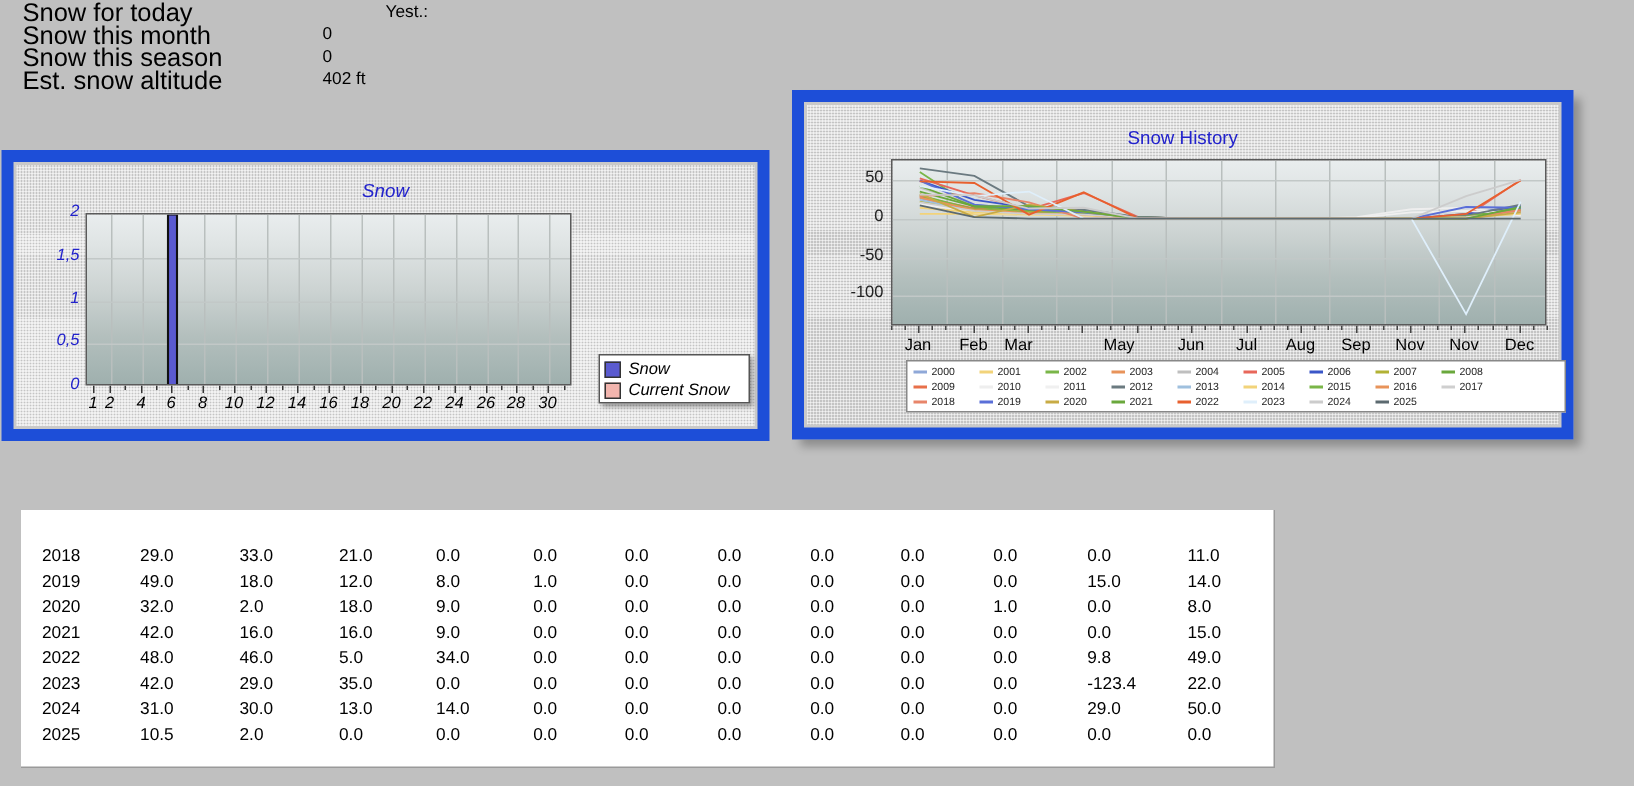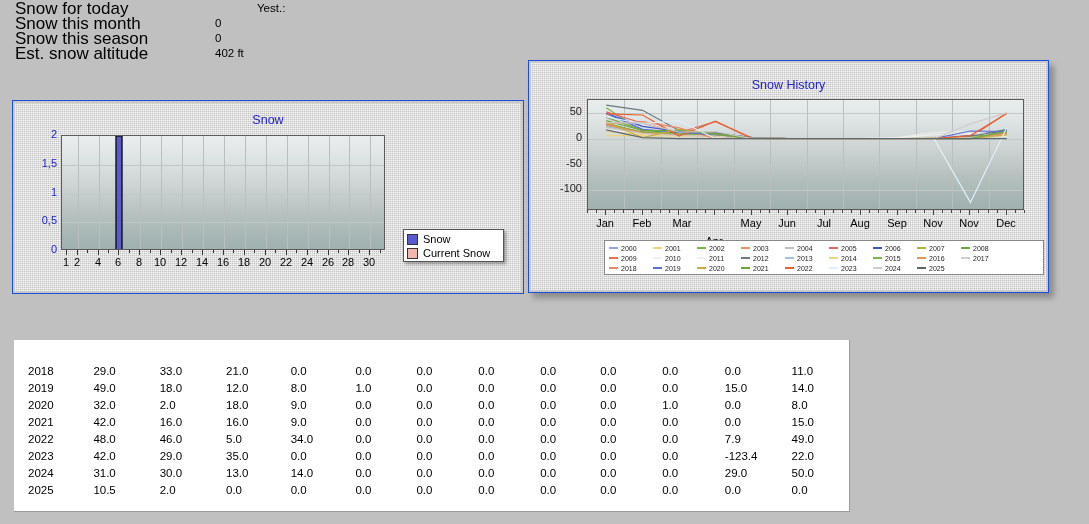--- a/index.html
+++ b/index.html
@@ -21,7 +21,7 @@
   
   .panel{
     position:absolute;
-    border:1px solid #1d4ed8;
+    border:8px solid #1d4ed8;
     background:#c9c9c9;
     box-sizing:border-box;
   }

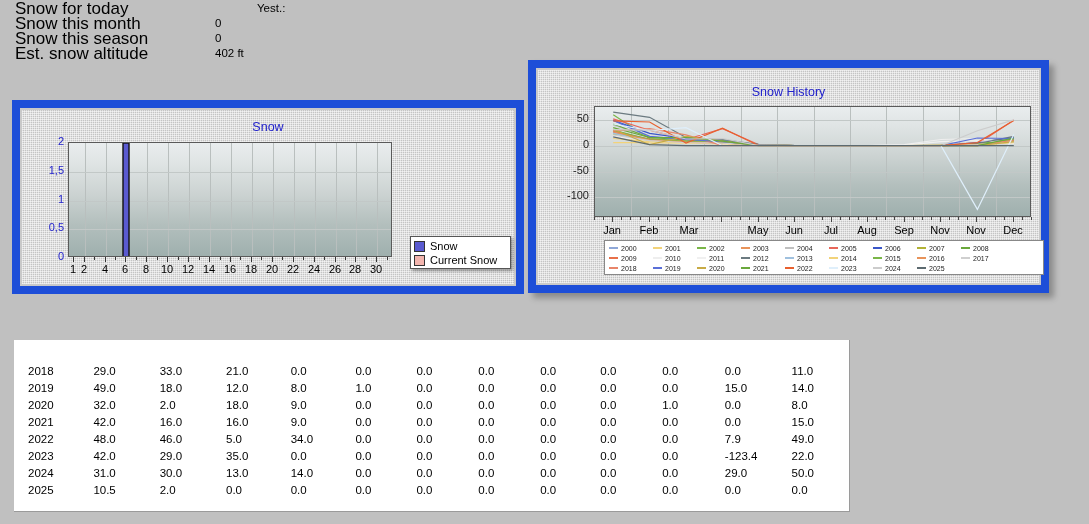--- a/index.html
+++ b/index.html
@@ -115,7 +115,7 @@
     </div>
   </div>
 
-<div class="panel" id="snow-panel" style="left:12px;top:100px;width:512px;height:194px;">
+<div class="panel" id="snow-panel" style="left:1px;top:100px;width:512px;height:194px;font-style:italic;">
   <div class="panel-inner"></div>
 
   <div class="chart-title" style="top:12px;left:0;">Snow</div>

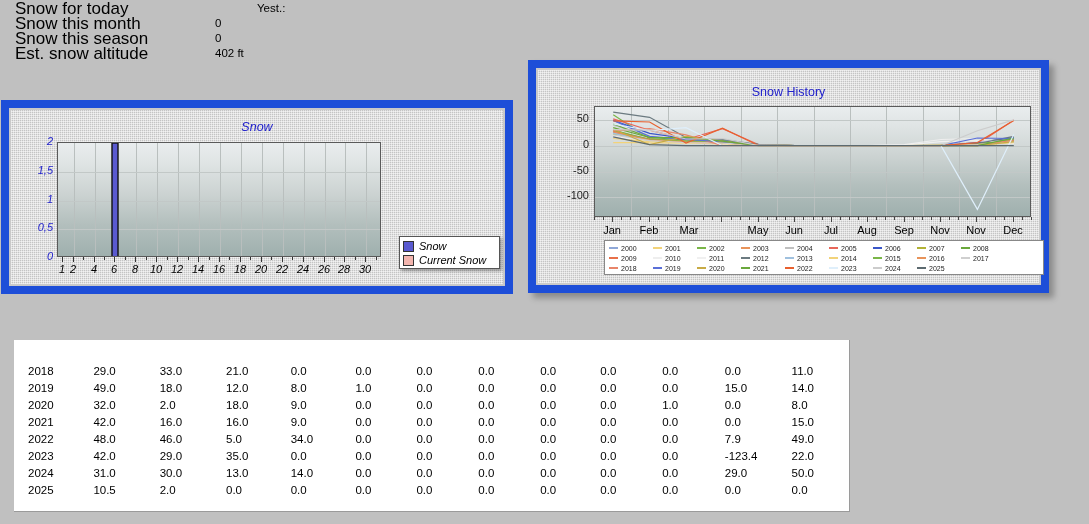--- a/index.html
+++ b/index.html
@@ -331,7 +331,7 @@
   <div id="hist-xlabels">
       <div class="axis-lbl xlbl" style="left: 56px; width: 40px; top: 156px;">Jan</div>
       <div class="axis-lbl xlbl" style="left: 93px; width: 40px; top: 156px;">Feb</div>
-      <div class="axis-lbl xlbl" style="left: 133px; width: 40px; top: 156px;">Mar</div>
+      <div class="axis-lbl xlbl" style="left: 123px; width: 40px; top: 156px;">Mar</div>
       <div class="axis-lbl xlbl" style="left: 165px; width: 40px; top: 156px; margin-top: 18px;">Apr</div>
       <div class="axis-lbl xlbl" style="left: 202px; width: 40px; top: 156px;">May</div>
       <div class="axis-lbl xlbl" style="left: 238px; width: 40px; top: 156px;">Jun</div>

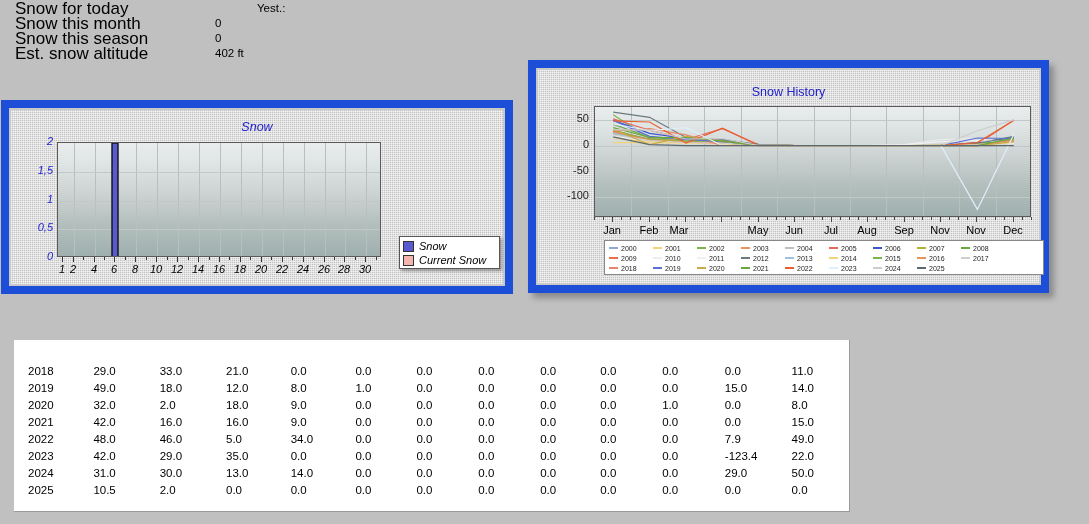--- a/index.html
+++ b/index.html
@@ -333,7 +333,7 @@
       <div class="axis-lbl xlbl" style="left: 93px; width: 40px; top: 156px;">Feb</div>
       <div class="axis-lbl xlbl" style="left: 123px; width: 40px; top: 156px;">Mar</div>
       <div class="axis-lbl xlbl" style="left: 165px; width: 40px; top: 156px; margin-top: 18px;">Apr</div>
-      <div class="axis-lbl xlbl" style="left: 202px; width: 40px; top: 156px;">May</div>
+      <div class="axis-lbl xlbl" style="left: 190px; width: 40px; top: 156px;">May</div>
       <div class="axis-lbl xlbl" style="left: 238px; width: 40px; top: 156px;">Jun</div>
       <div class="axis-lbl xlbl" style="left: 275px; width: 40px; top: 156px;">Jul</div>
       <div class="axis-lbl xlbl" style="left: 311px; width: 40px; top: 156px;">Aug</div>

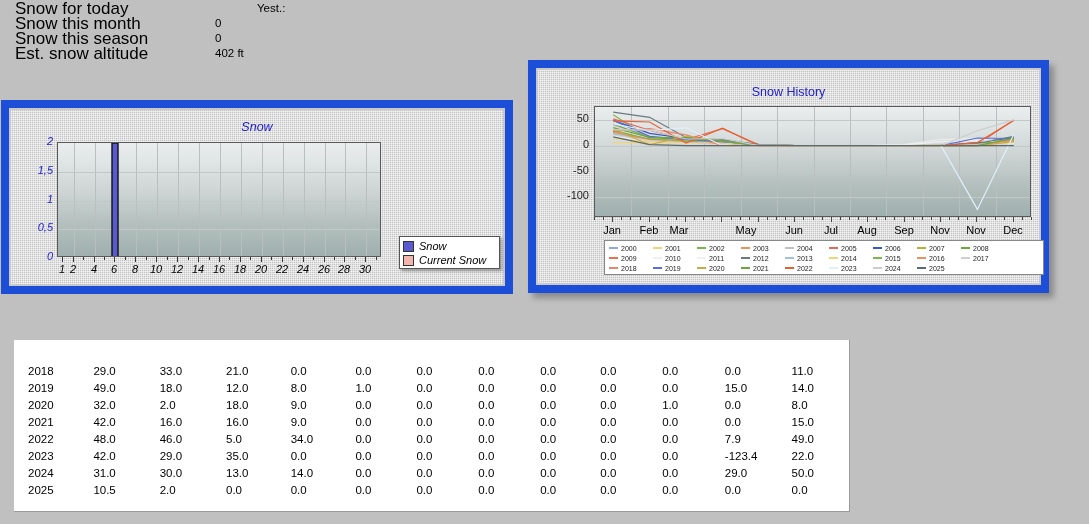--- a/index.html
+++ b/index.html
@@ -528,7 +528,7 @@
           <td style="width: 64px;">0.0</td>
           <td style="width: 66px;">0.0</td>
           <td style="width: 67px;">0.0</td>
-          <td style="width: 68px;">7.9</td>
+          <td style="width: 68px;">9.8</td>
           <td style="width: 60px;">49.0</td>
         </tr>
         <tr>

